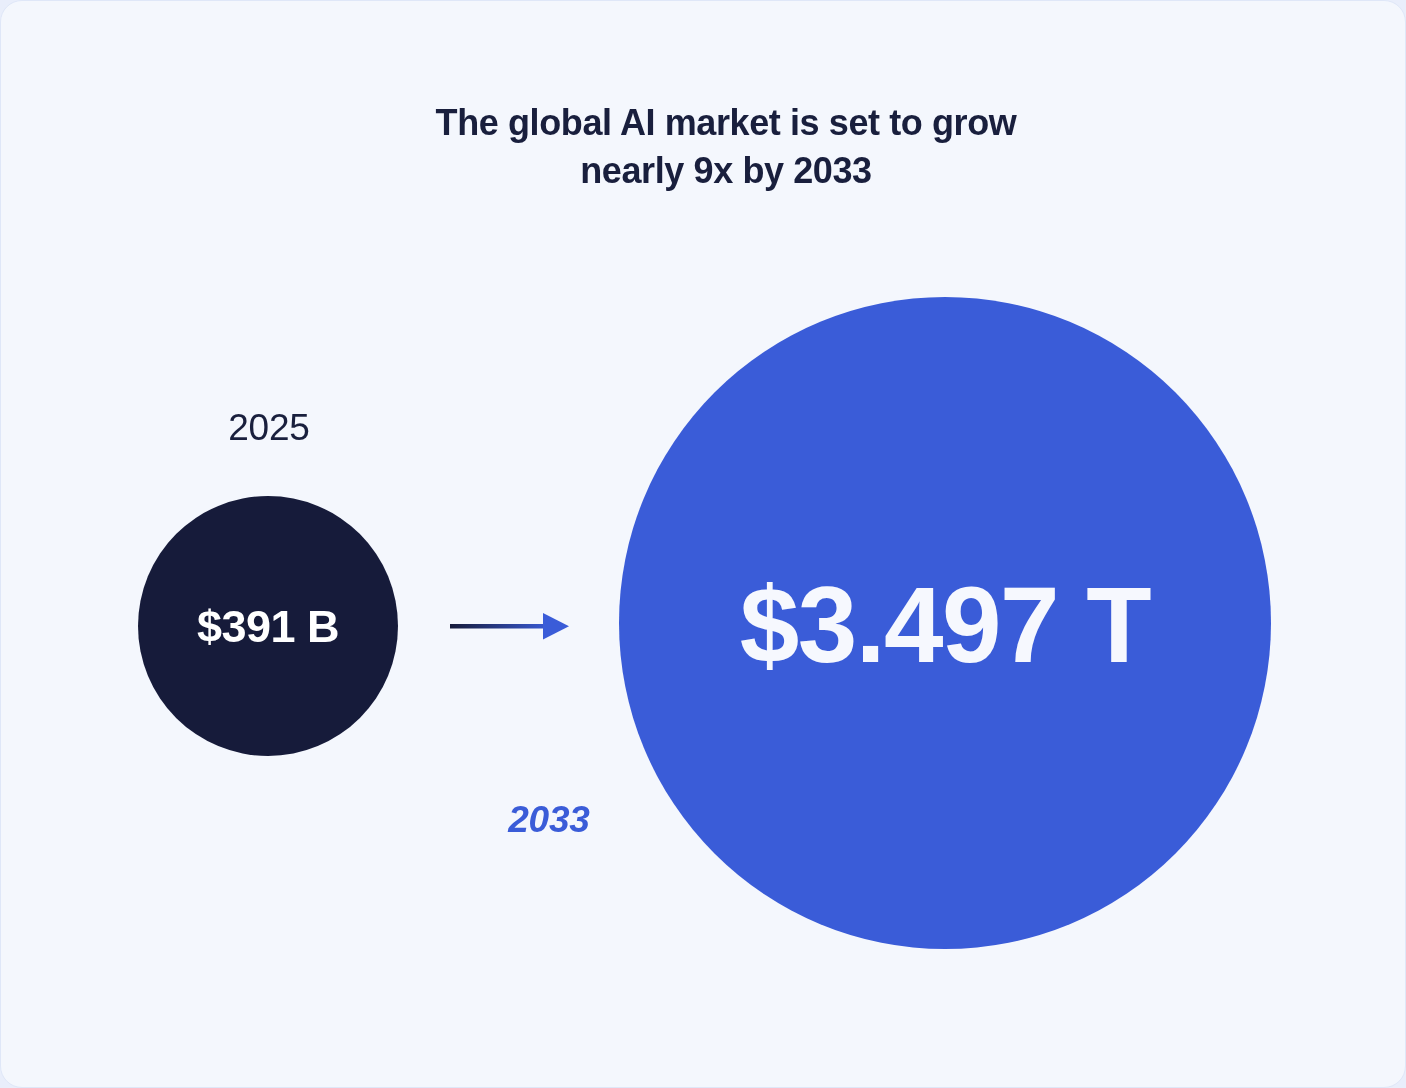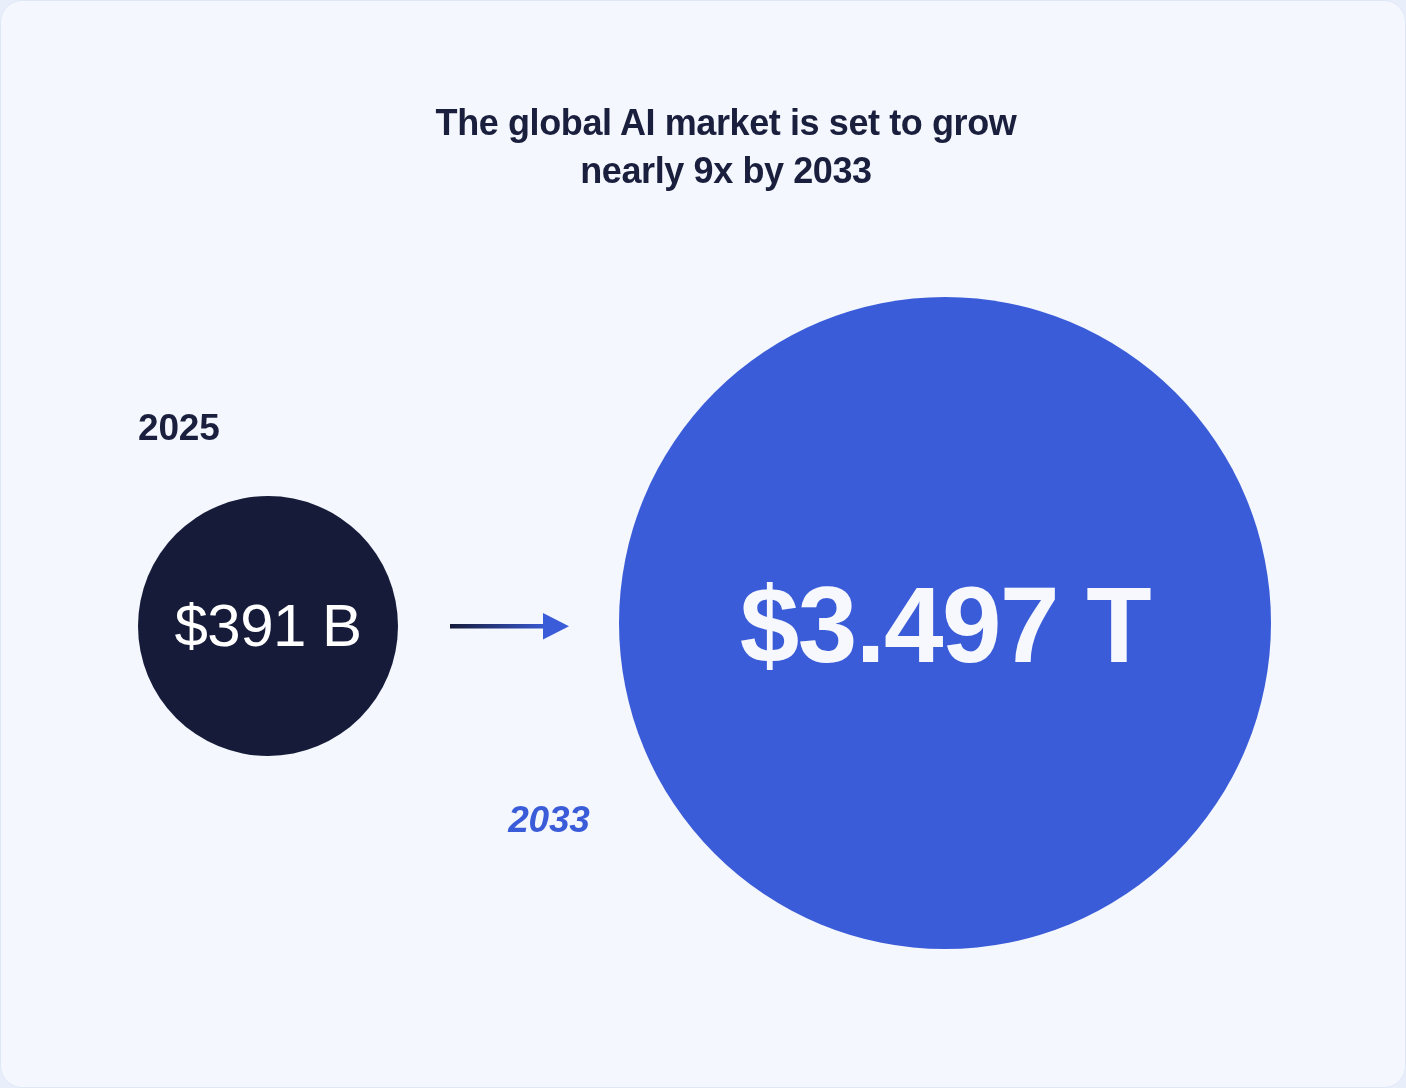--- a/index.html
+++ b/index.html
@@ -56,9 +56,10 @@
     left: 0;
     top: 6px;
     width: 262px;
+    text-align: center;
     color: #191f3d;
     font-size: 37px;
-    font-weight: bold;
+    font-weight: normal;
     letter-spacing: -0.2px;
   }
 

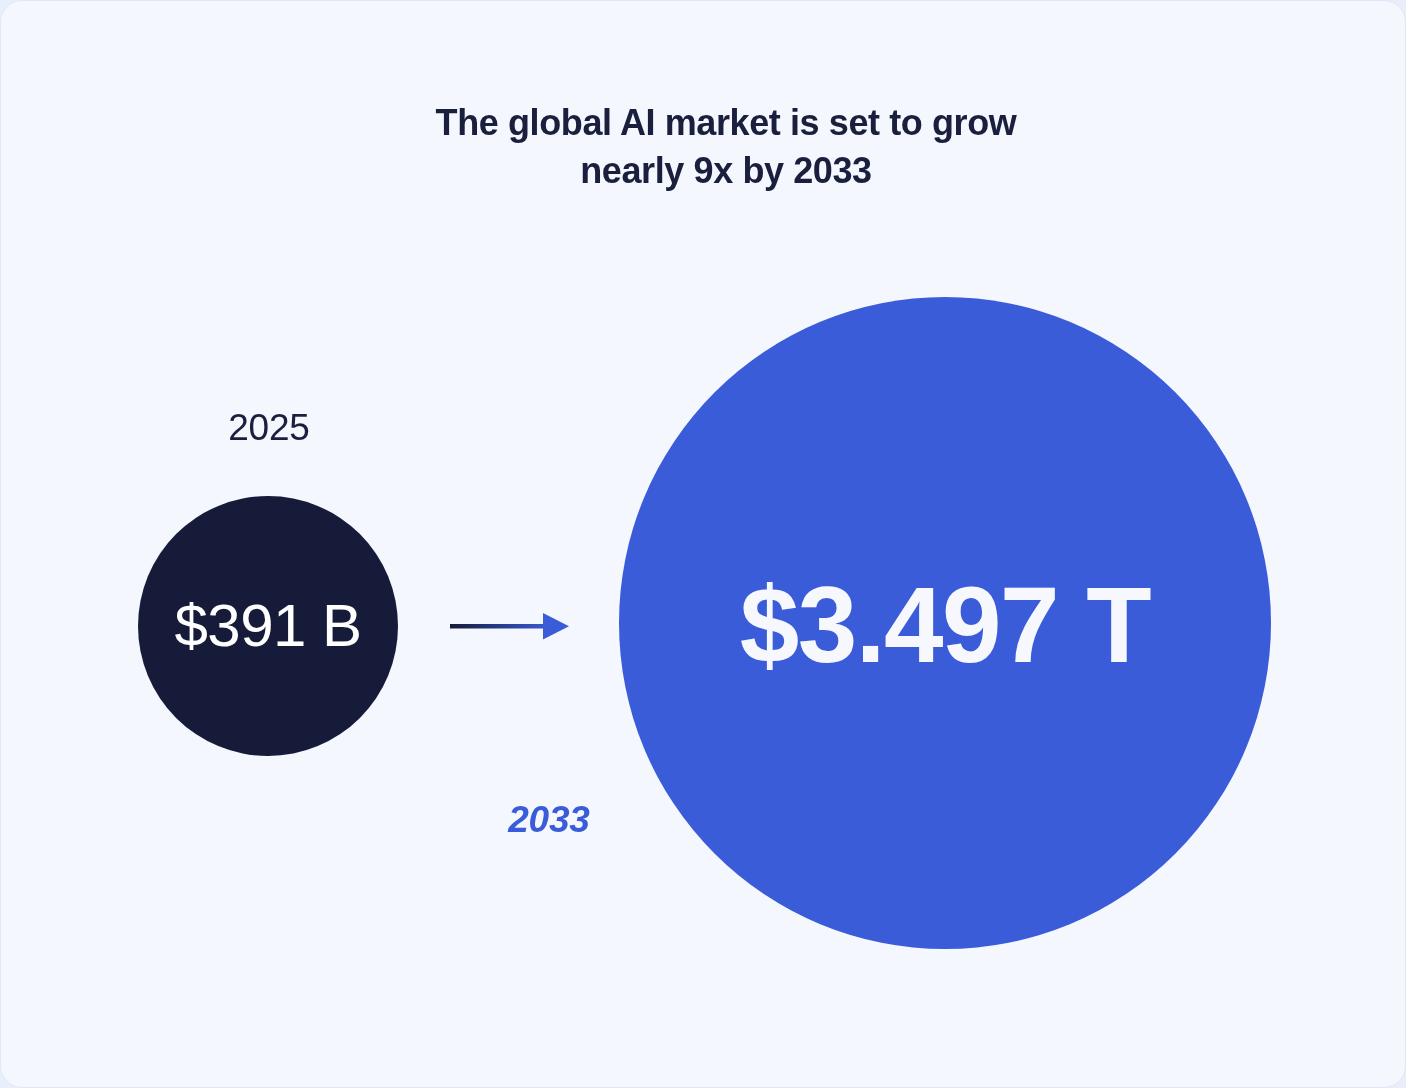--- a/index.html
+++ b/index.html
@@ -78,8 +78,8 @@
 
   #bubble-2025-value {
     color: #ffffff;
-    font-size: 60px;
-    font-weight: normal;
+    font-size: 45px;
+    font-weight: bold;
     letter-spacing: -0.5px;
     line-height: 1;
   }

